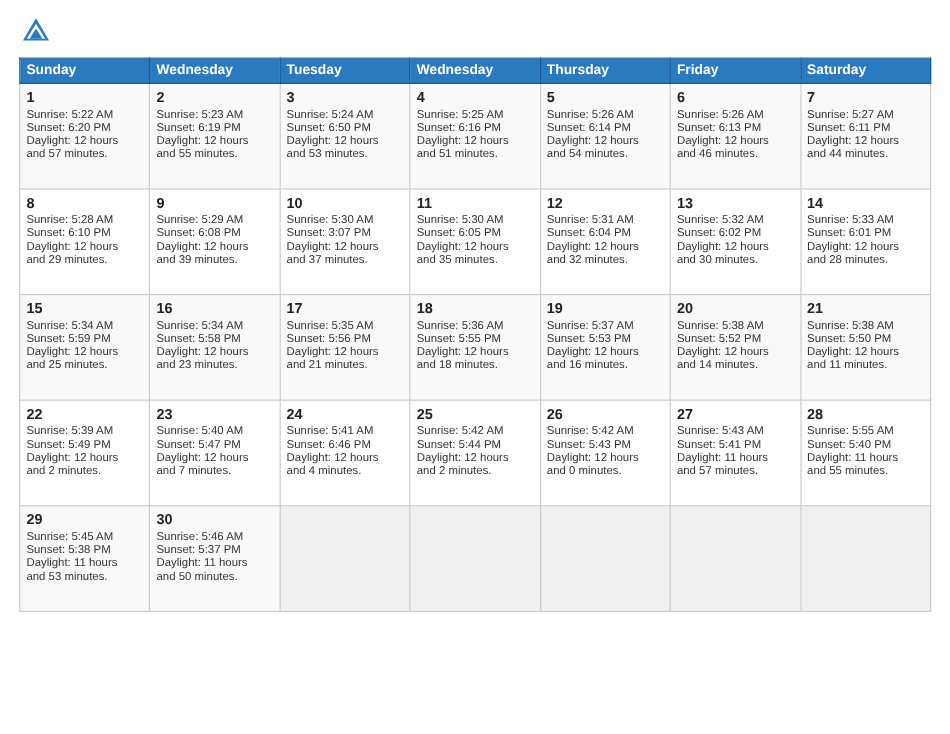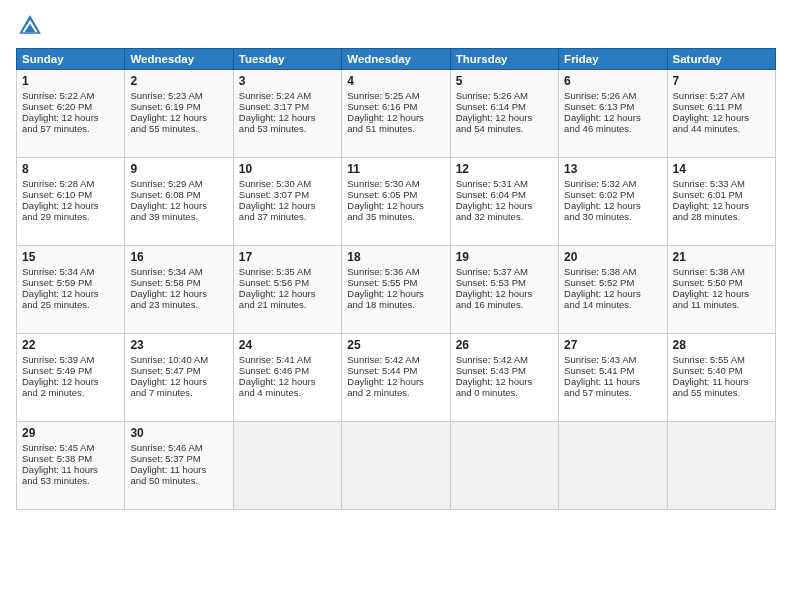--- a/index.html
+++ b/index.html
@@ -156,7 +156,7 @@
           <td>
             <span class="day-num">3</span>
             <div>Sunrise: 5:24 AM</div>
-            <div>Sunset: 3:17 PM</div>
+            <div>Sunset: 6:50 PM</div>
             <div>Daylight: 12 hours</div>
             <div>and 53 minutes.</div>
           </td>

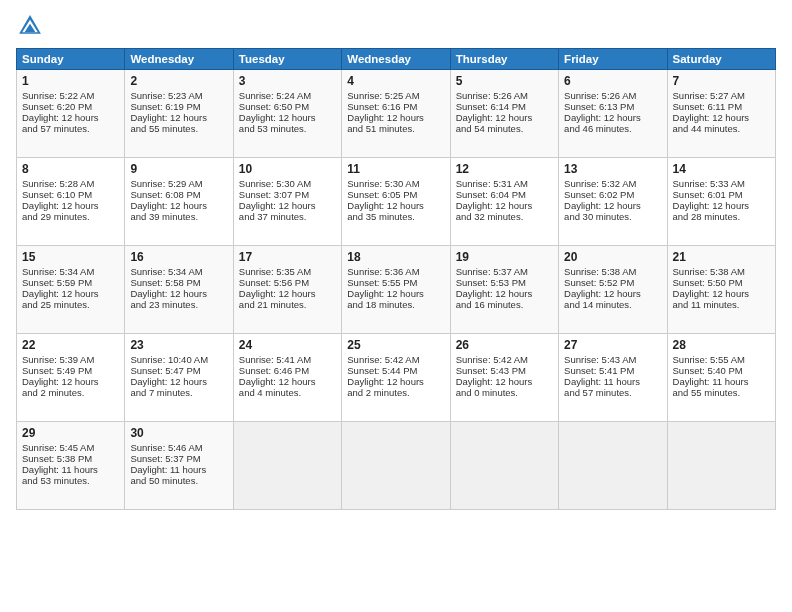--- a/index.html
+++ b/index.html
@@ -301,7 +301,7 @@
           </td>
           <td>
             <span class="day-num">23</span>
-            <div>Sunrise: 10:40 AM</div>
+            <div>Sunrise: 5:40 AM</div>
             <div>Sunset: 5:47 PM</div>
             <div>Daylight: 12 hours</div>
             <div>and 7 minutes.</div>

